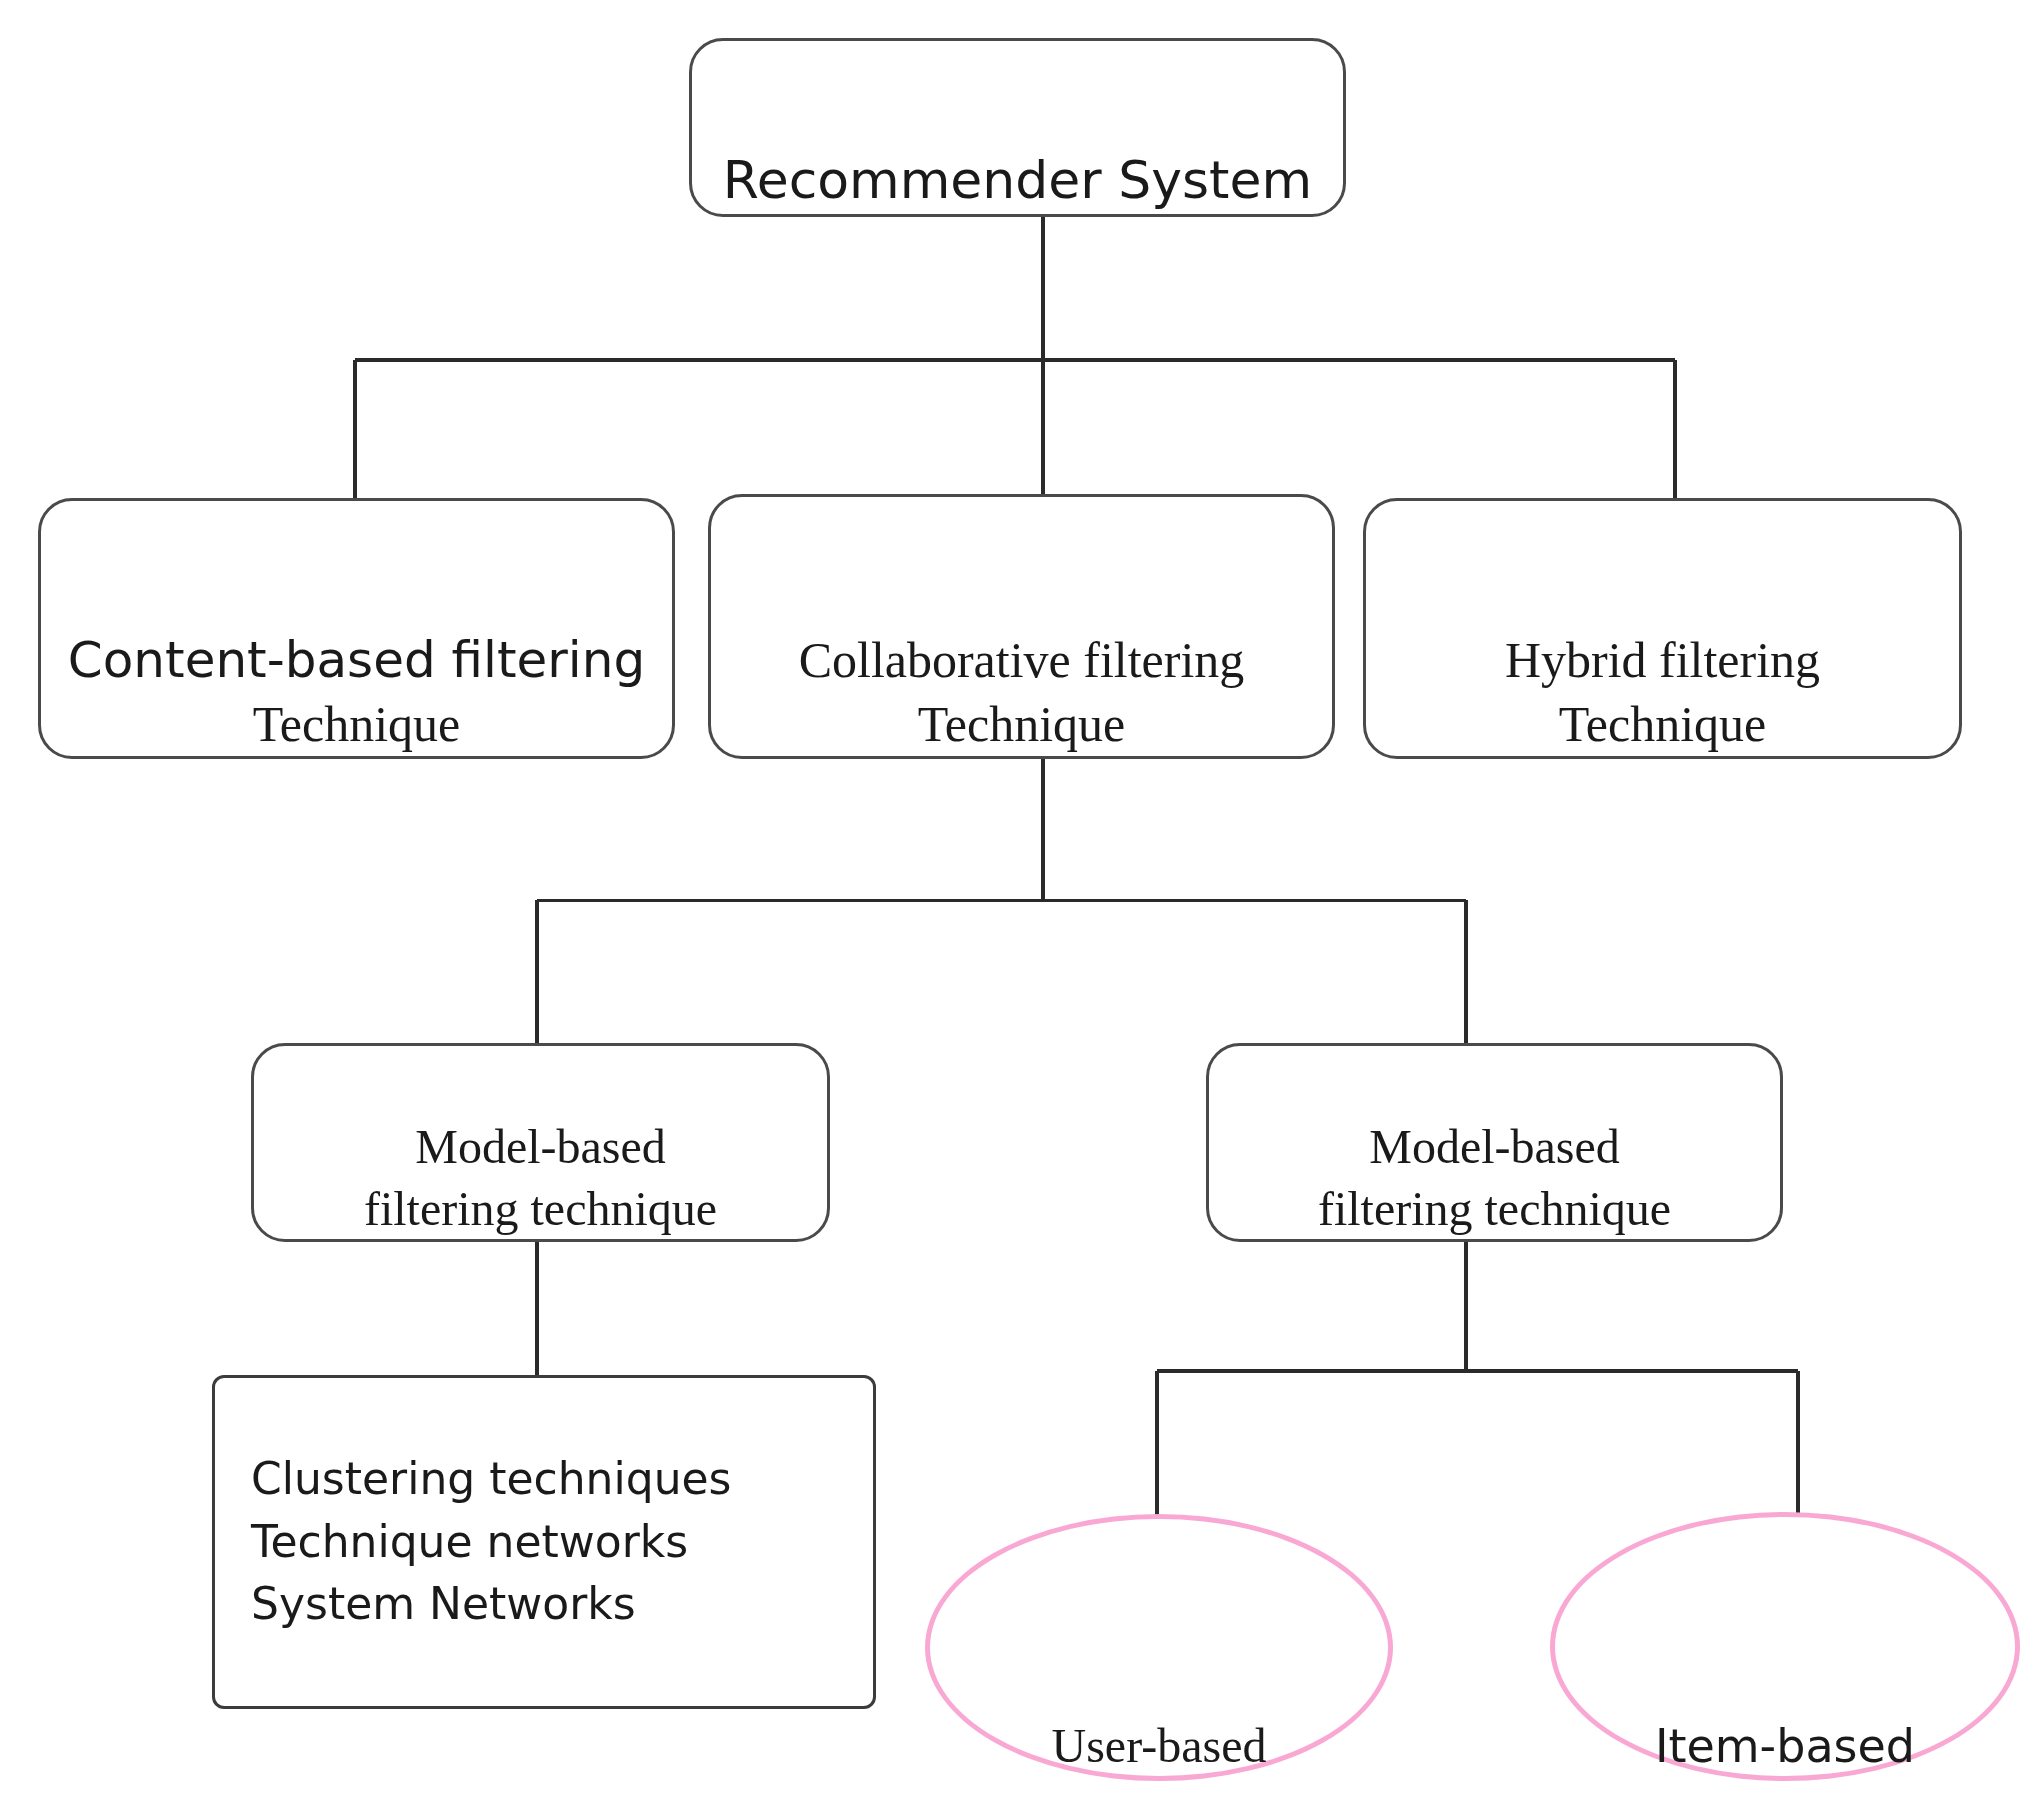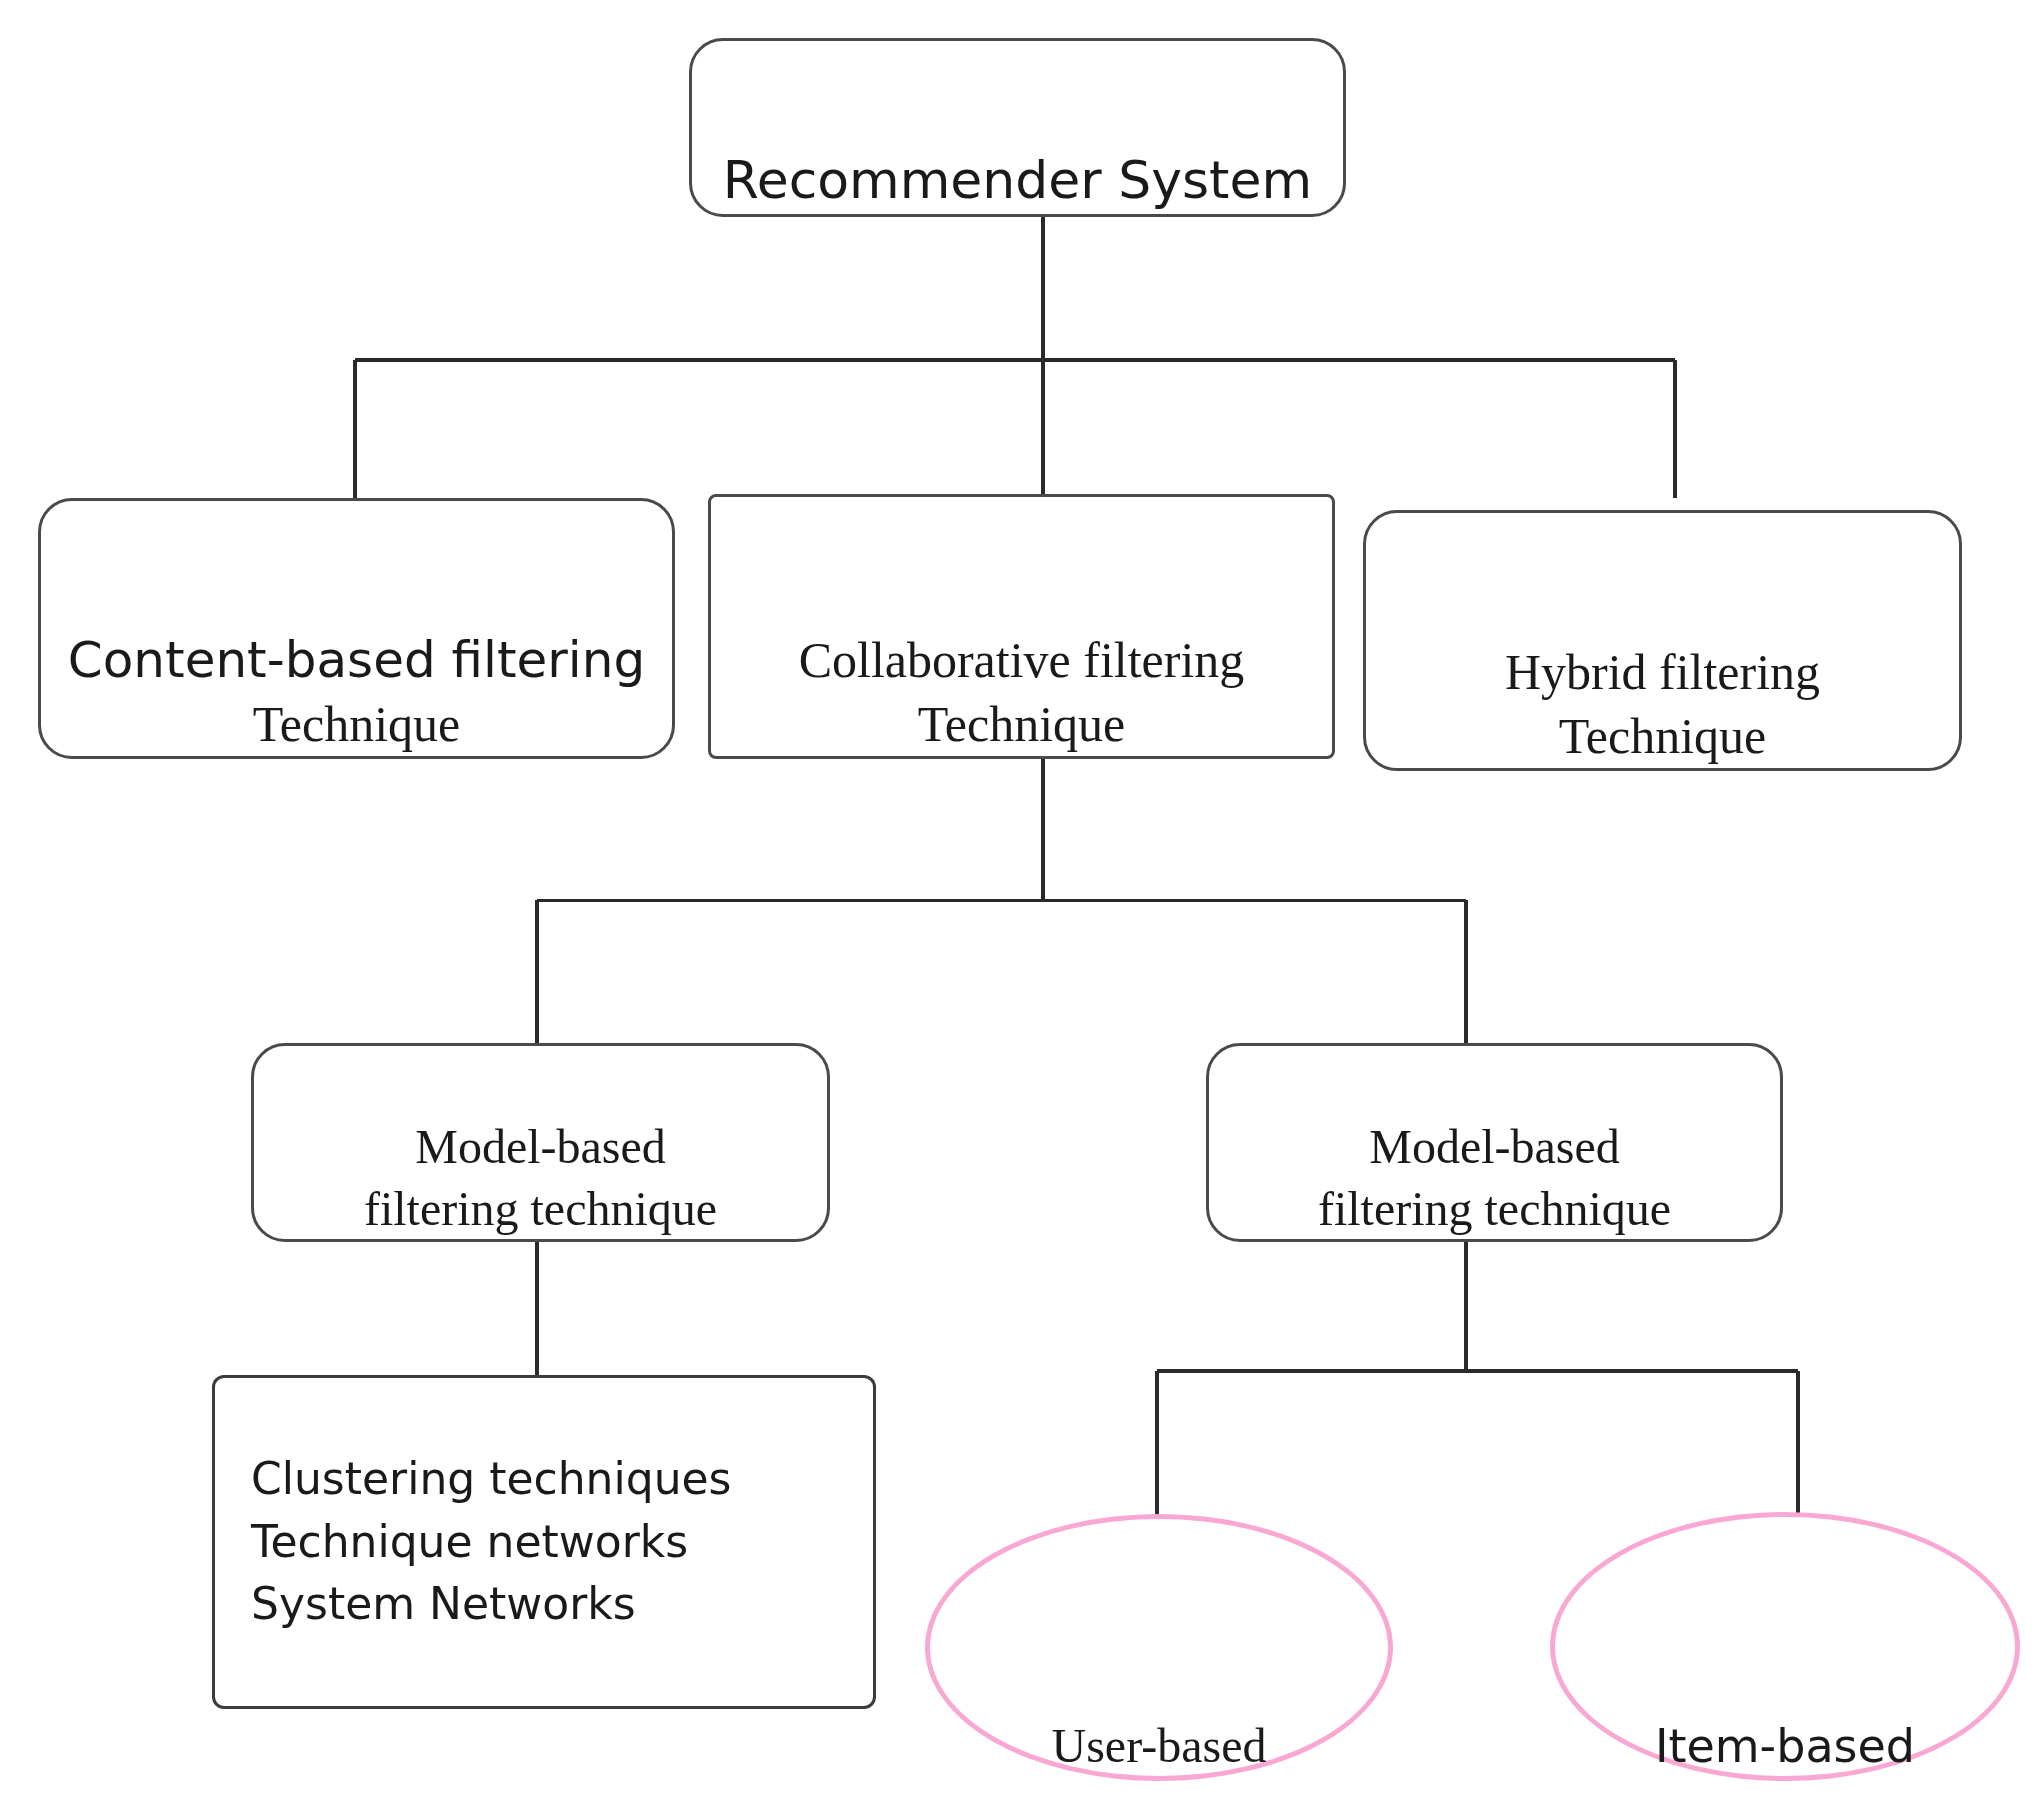--- a/index.html
+++ b/index.html
@@ -71,7 +71,6 @@
   #node-collaborative {
     left: 708px; top: 494px; width: 627px; height: 265px;
     font-size: 50px;
-    border-radius: 8px;
   }
   #node-hybrid {
     left: 1363px; top: 498px; width: 599px; height: 261px;

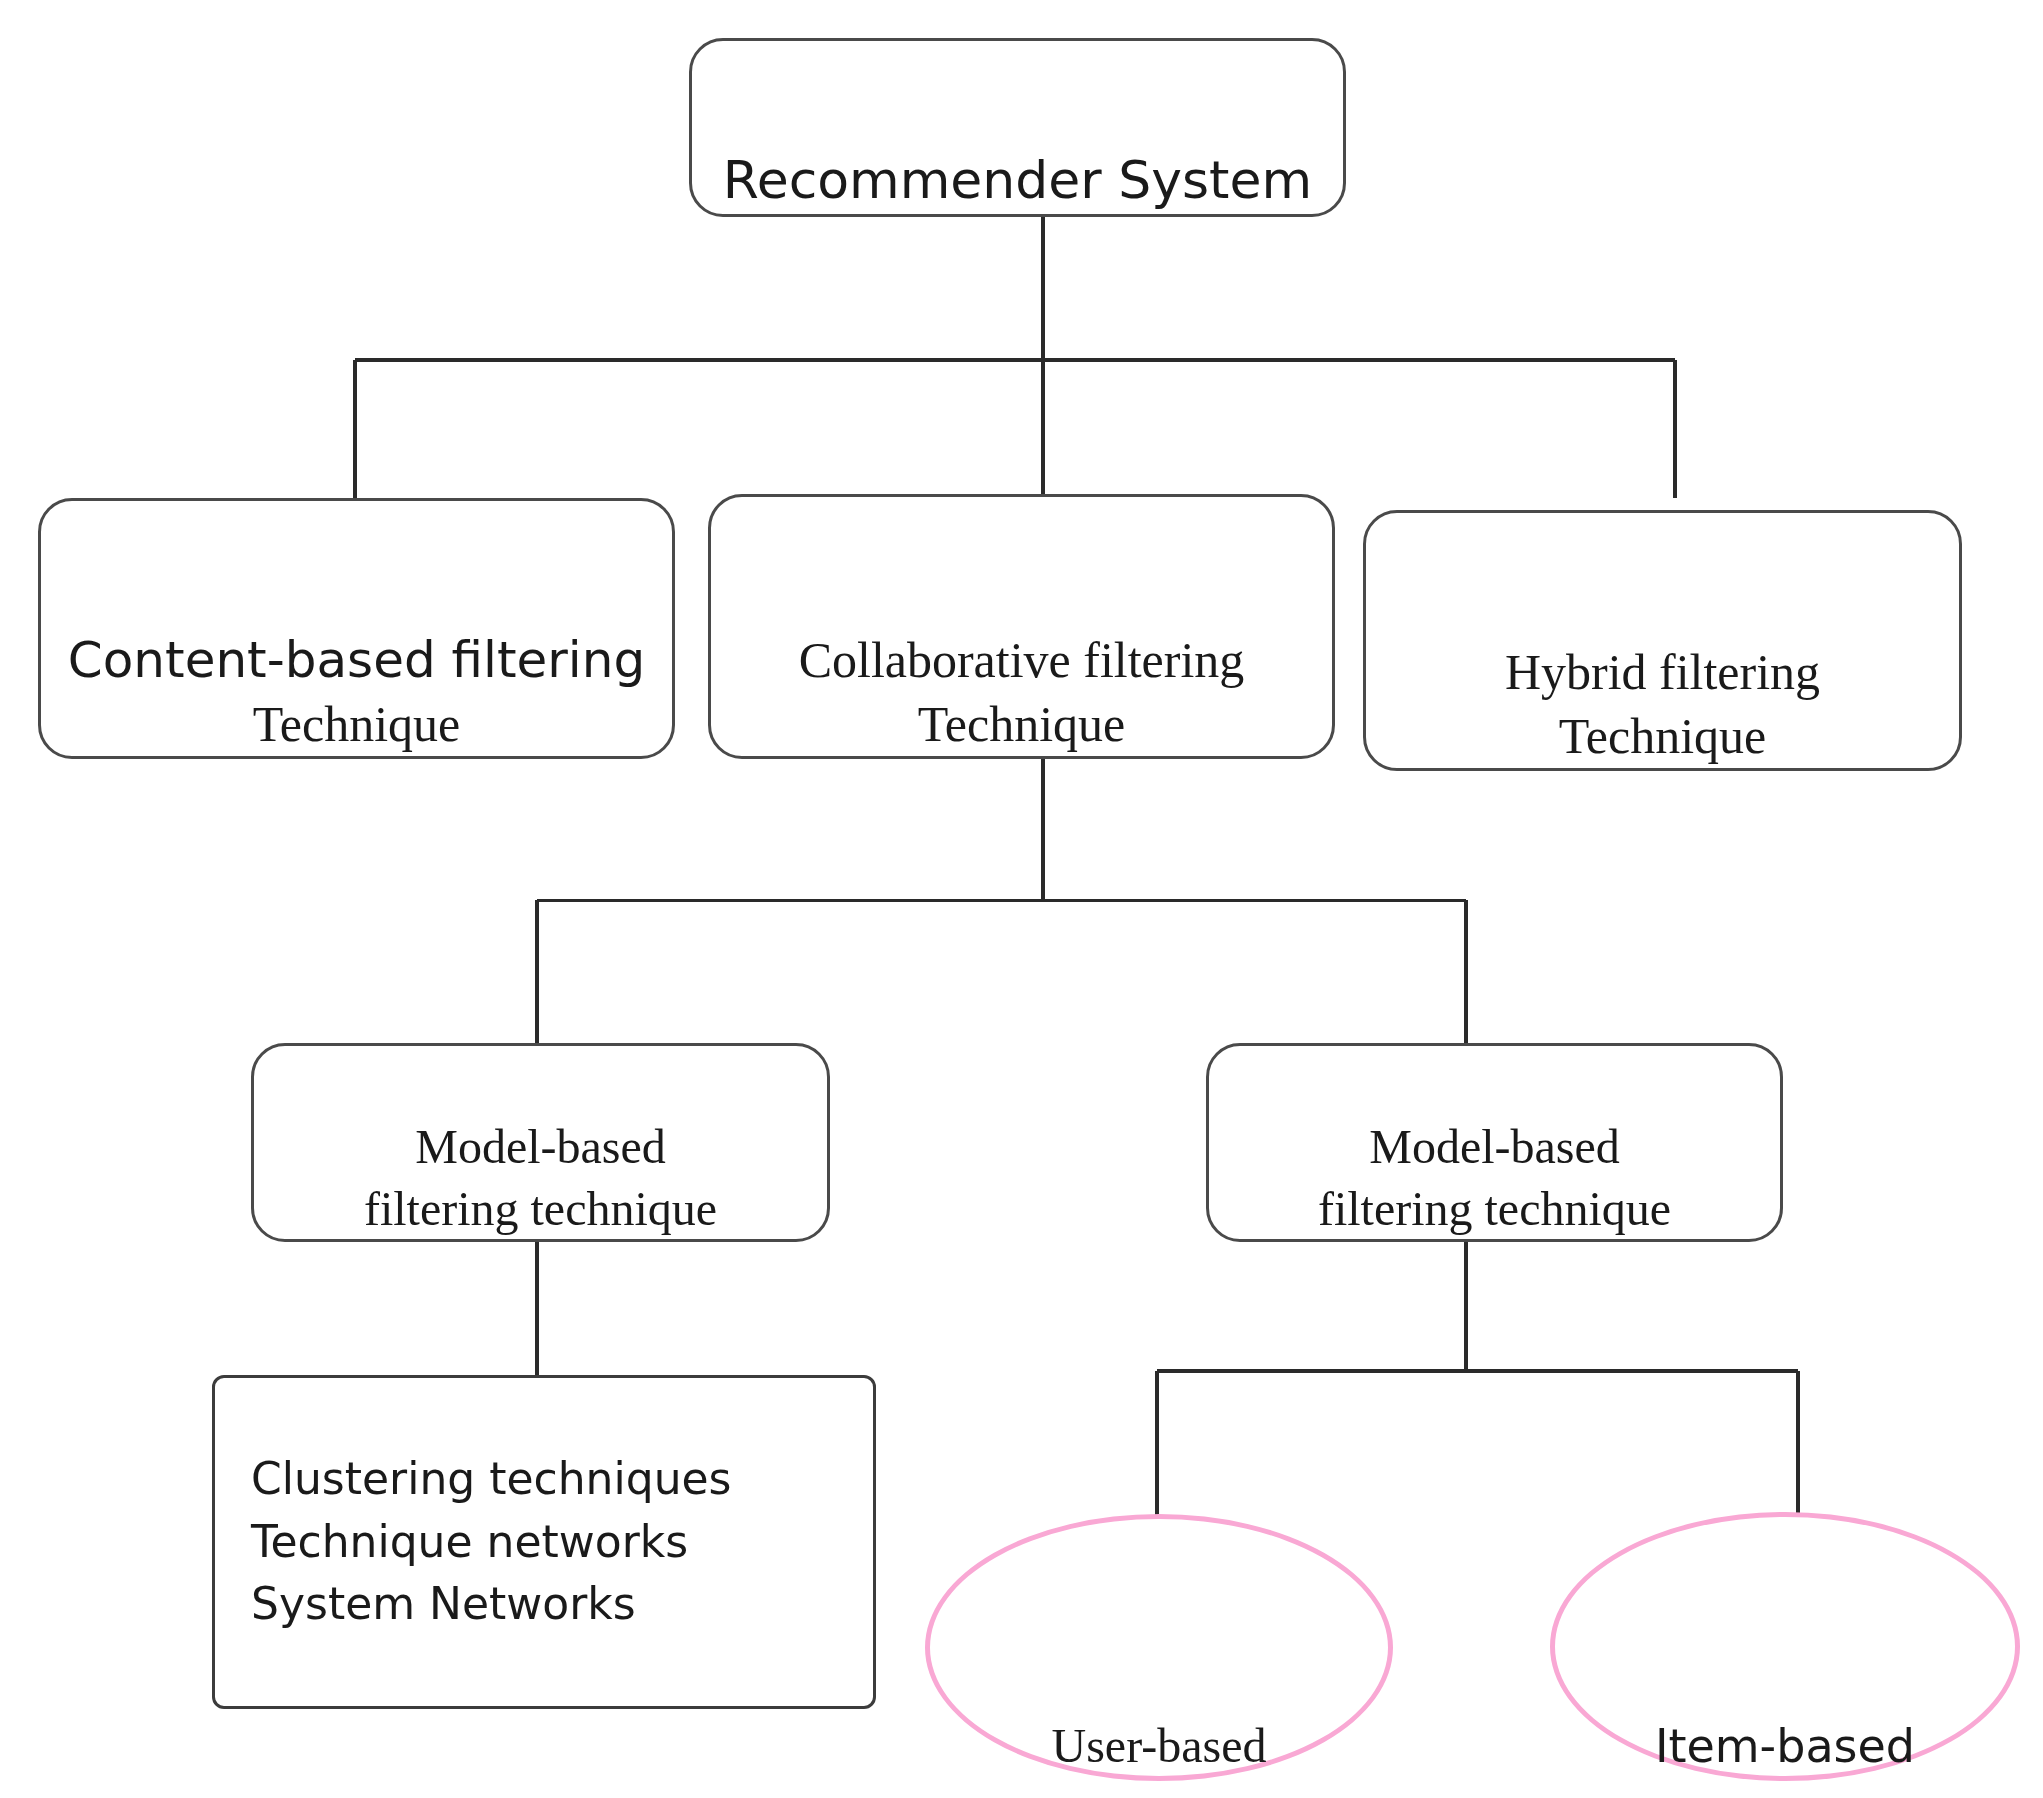--- a/index.html
+++ b/index.html
@@ -75,7 +75,6 @@
   #node-hybrid {
     left: 1363px; top: 498px; width: 599px; height: 261px;
     font-size: 50px;
-    margin-top: 12px;
   }
 
   

